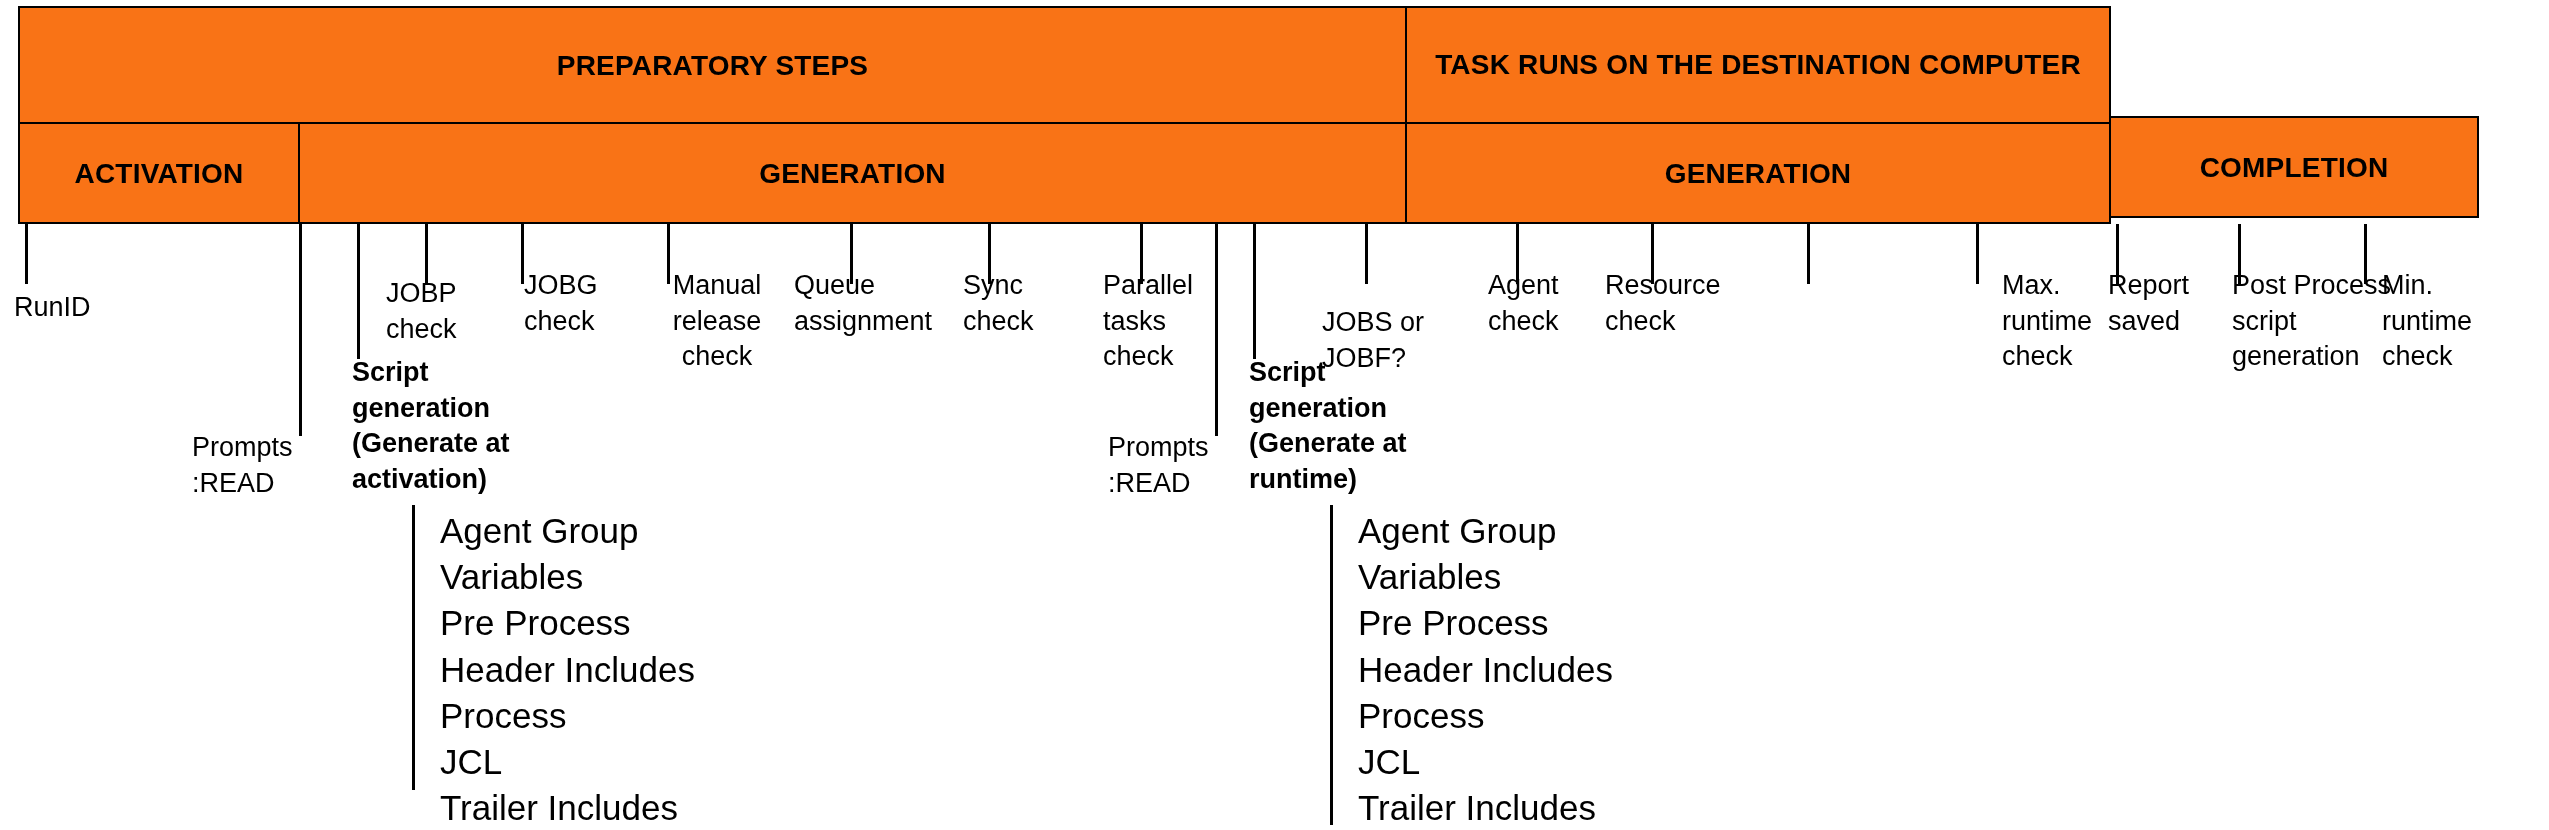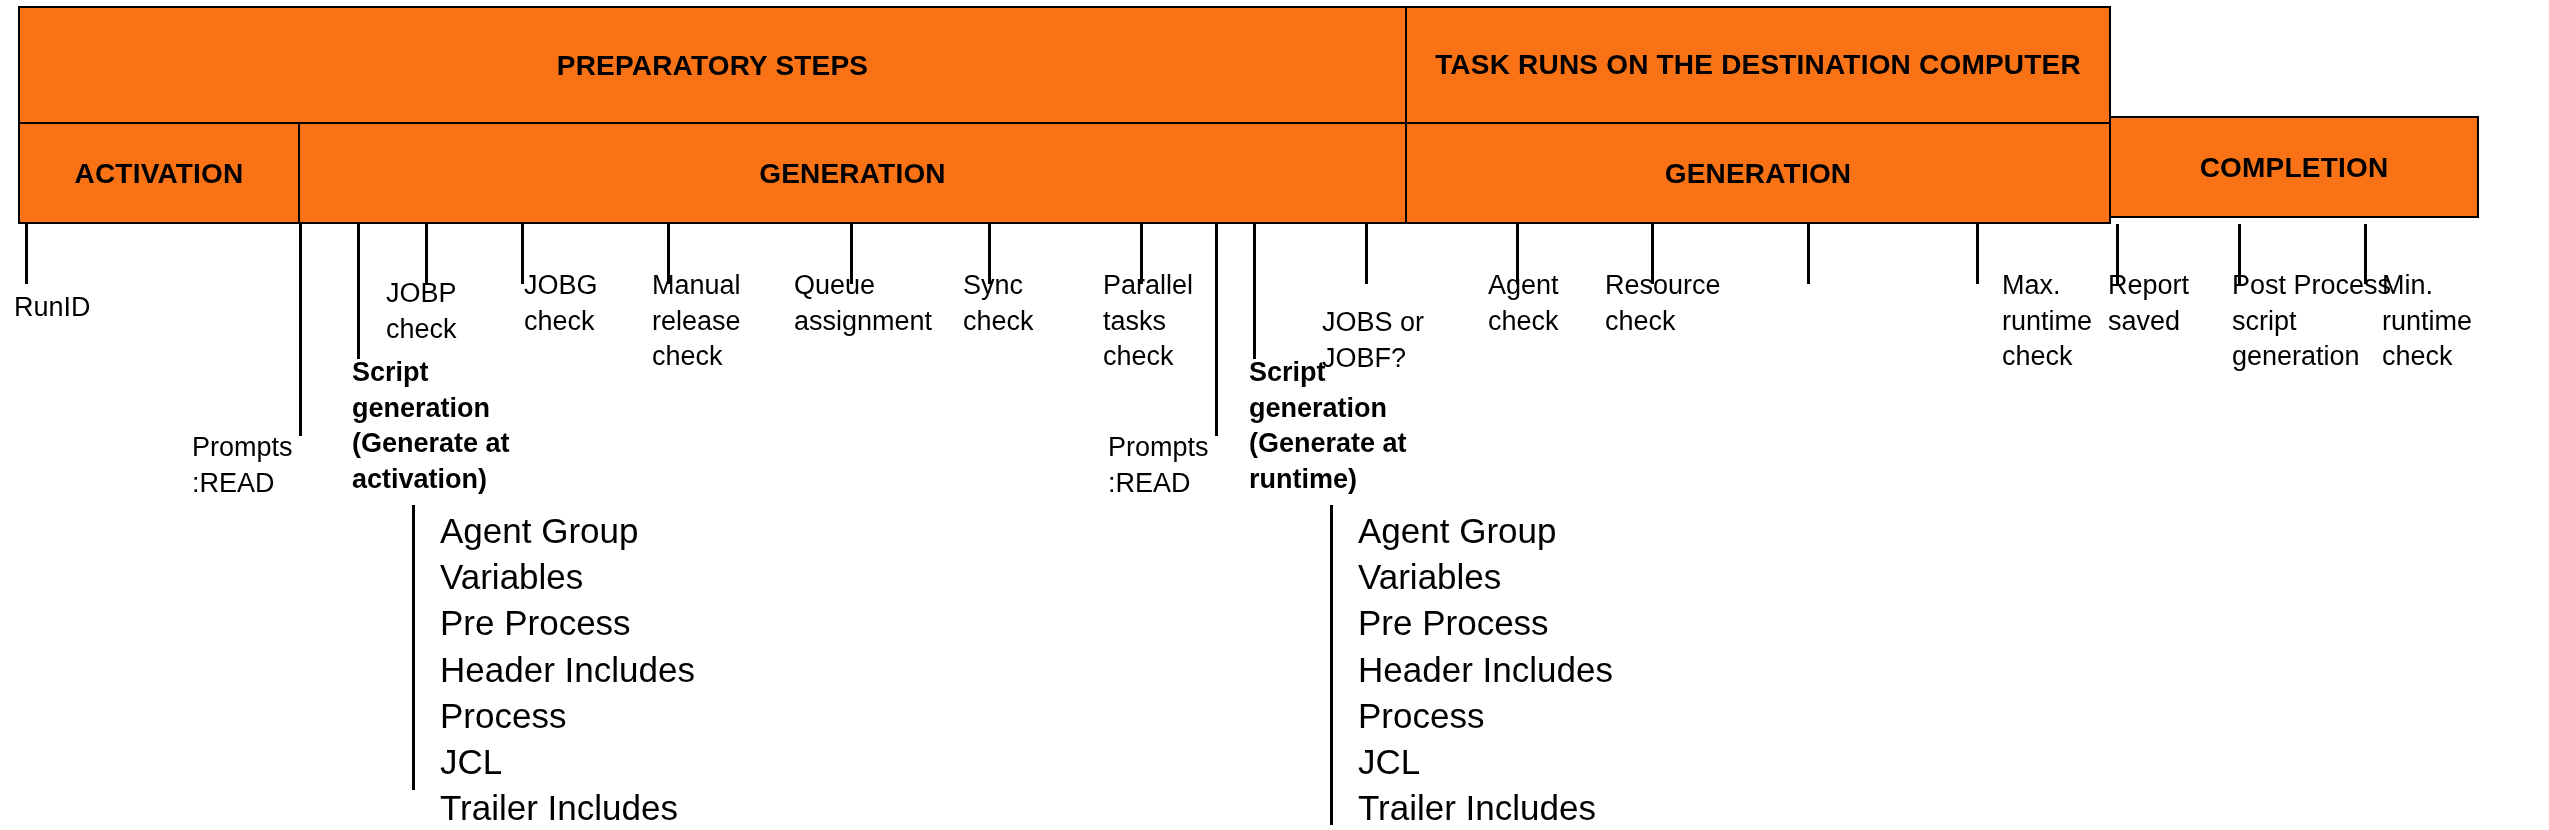--- a/index.html
+++ b/index.html
@@ -129,7 +129,7 @@
   <div class="step" style="left:524px; top:268px; width:110px;">JOBG
 check</div>
 
-  <div class="step" style="left:652px; top:268px; width:130px;">Manual
+  <div class="step" style="left:652px; top:268px; width:130px;text-align:center;">Manual
 release
 check</div>
 

